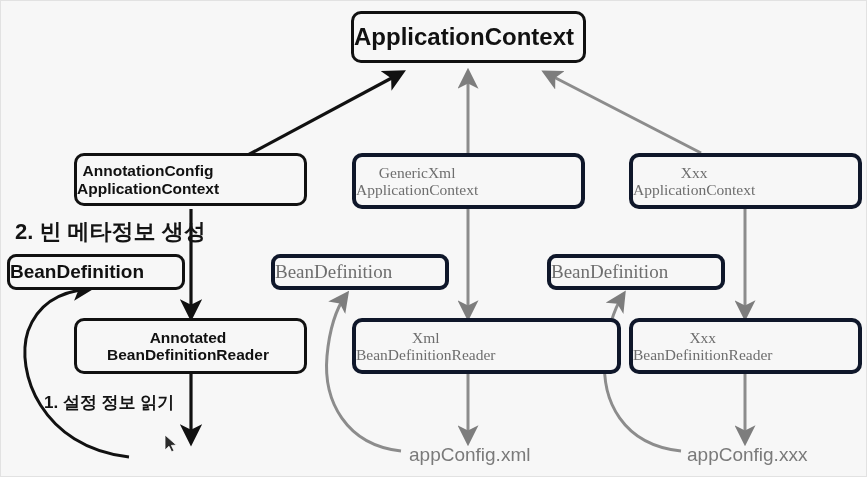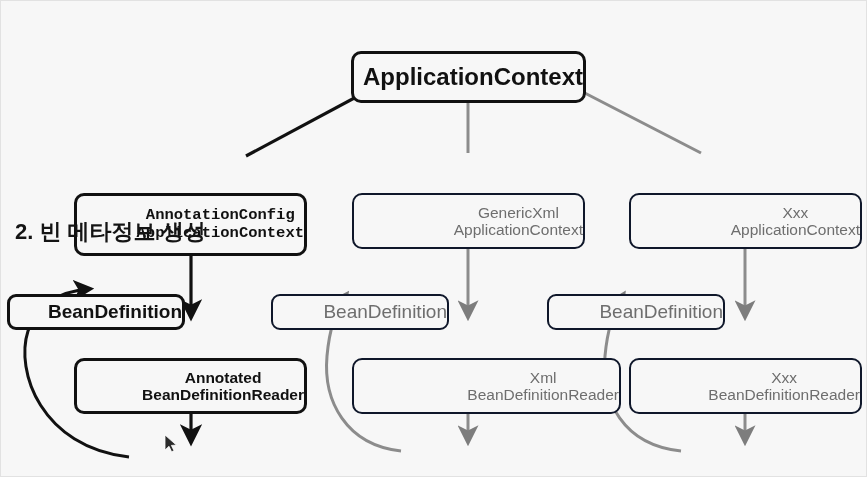--- a/index.html
+++ b/index.html
@@ -29,14 +29,13 @@
     box-sizing: border-box;
     display: flex;
     align-items: center;
-    justify-content: flex-end;
+    justify-content: flex-start;
     text-align: center;
     border-radius: 10px;
     background: #f7f7f7;
     line-height: 1.12;
     white-space: pre-line;
     z-index: 2;
-    margin-top: 40px;
   }
   .node.black {
     border: 3px solid #111111;

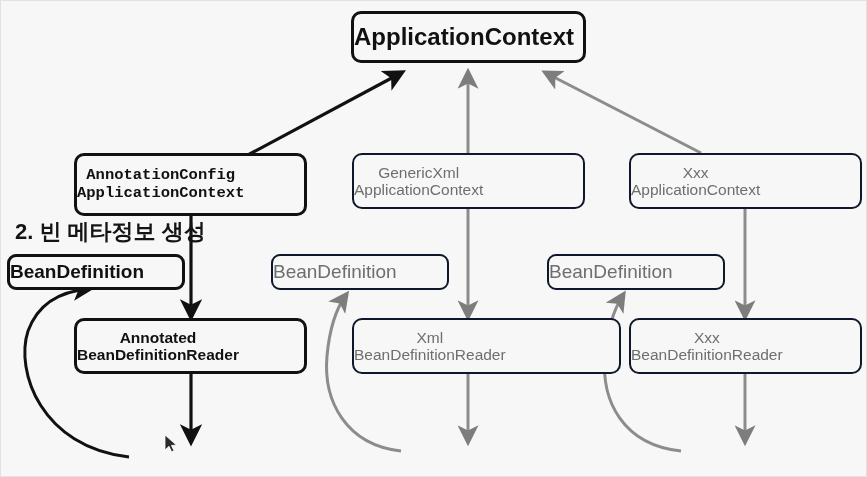--- a/index.html
+++ b/index.html
@@ -118,7 +118,7 @@
     <span>ApplicationContext</span>
   </div>
 
-  <div class="node black" style="left:73px; top:152px; width:233px; height:63px; font-size:15.5px;font-family:Liberation Mono, monospace;">
+  <div class="node black" style="left:73px; top:152px; width:233px; height:53px; font-size:15.5px;">
     <span>AnnotationConfig
 ApplicationContext</span>
   </div>

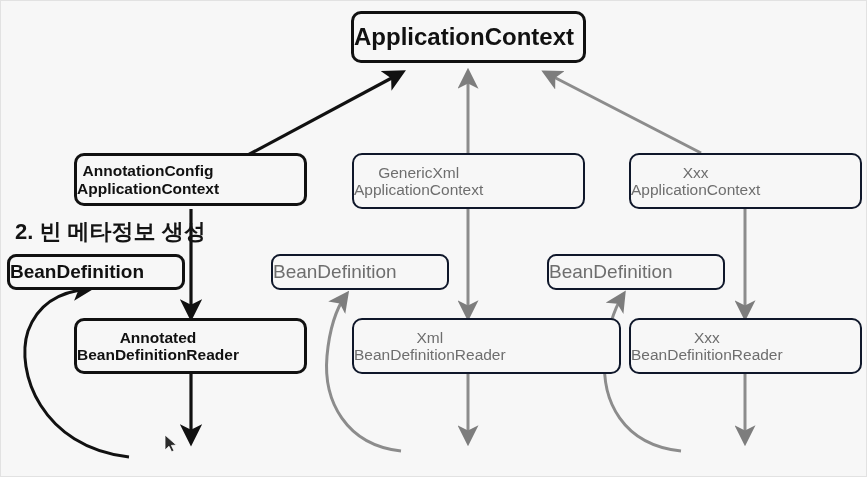--- a/index.html
+++ b/index.html
@@ -43,9 +43,10 @@
     font-weight: bold;
   }
   .node.gray {
-    border: 2px solid #0f172a;
+    border: 4px solid #0f172a;
     color: #6e6e6e;
     font-weight: normal;
+    font-family: Liberation Serif, serif;
   }
   .node.small-pill {
     border-radius: 9px;

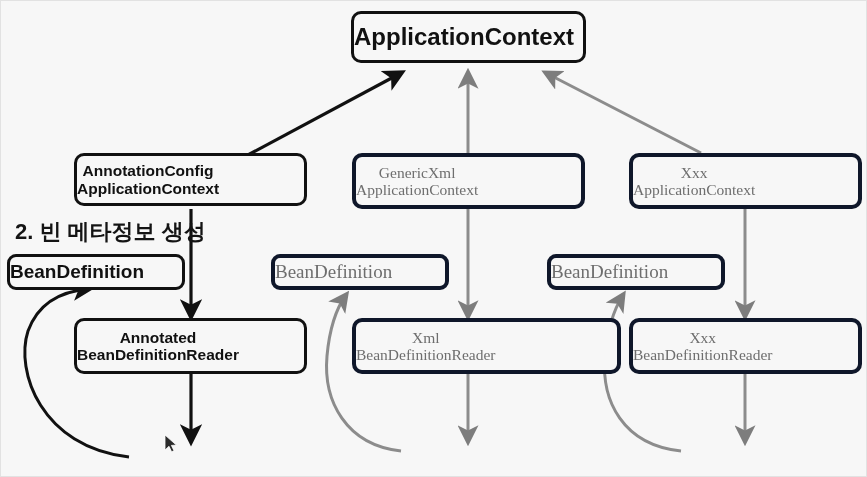--- a/index.html
+++ b/index.html
@@ -146,7 +146,7 @@
     <span>BeanDefinition</span>
   </div>
 
-  <div class="node black" style="left:73px; top:317px; width:233px; height:56px; font-size:15.5px;">
+  <div class="node black" style="left:73px; top:317px; width:233px; height:56px; font-size:15.5px;padding-left:30px;">
     <span>Annotated
 BeanDefinitionReader</span>
   </div>

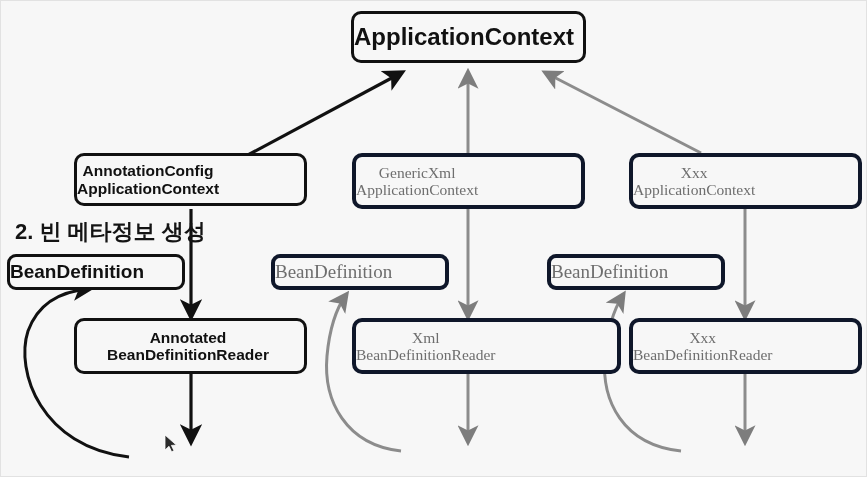--- a/index.html
+++ b/index.html
@@ -163,6 +163,7 @@
 
   <div class="label black" style="left:14px; top:216px; font-size:22px;">2. 빈 메타정보 생성</div>
 
+  <div class="label black" style="left:43px; top:390px; font-size:17px;">1. 설정 정보 읽기</div>
 
 
 

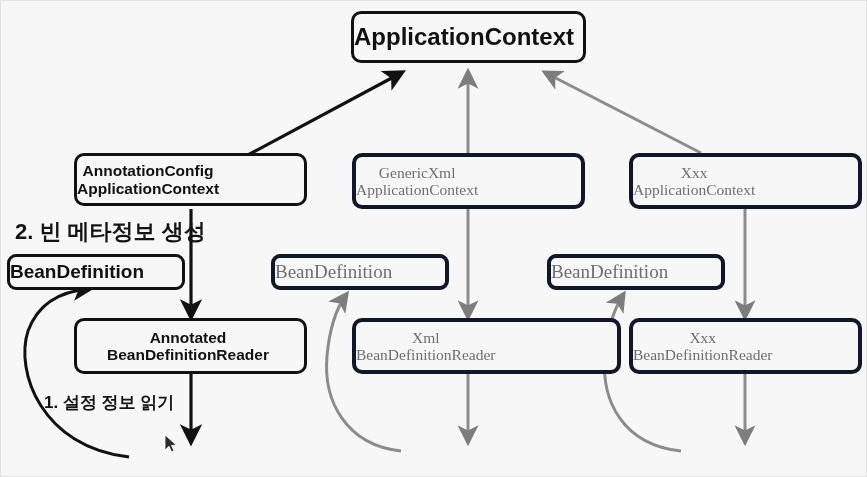--- a/index.html
+++ b/index.html
@@ -166,6 +166,7 @@
   <div class="label black" style="left:43px; top:390px; font-size:17px;">1. 설정 정보 읽기</div>
 
 
+  <div class="label gray" style="left:408px; top:443px; font-size:19px;">appConfig.xml</div>
 
 
   <svg class="cursor" viewBox="0 0 14 20" xmlns="http://www.w3.org/2000/svg" style="left:163px; top:433px;">

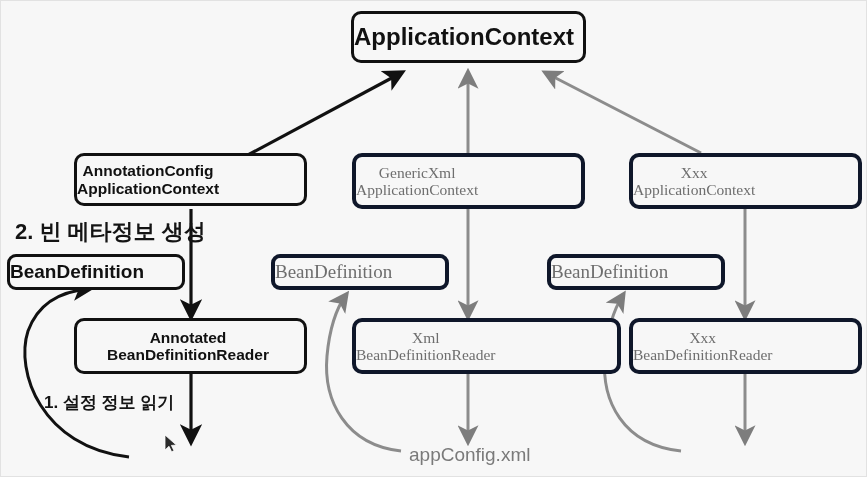--- a/index.html
+++ b/index.html
@@ -168,6 +168,7 @@
 
   <div class="label gray" style="left:408px; top:443px; font-size:19px;">appConfig.xml</div>
 
+  <div class="label gray" style="left:686px; top:443px; font-size:19px;">appConfig.xxx</div>
 
   <svg class="cursor" viewBox="0 0 14 20" xmlns="http://www.w3.org/2000/svg" style="left:163px; top:433px;">
     <path d="M 1 1 L 1 16 L 5 12.3 L 7.6 17.8 L 10 16.7 L 7.4 11.4 L 12.4 11.1 Z" fill="#2b2b2b" stroke="#ffffff" stroke-width="0.8"></path>

